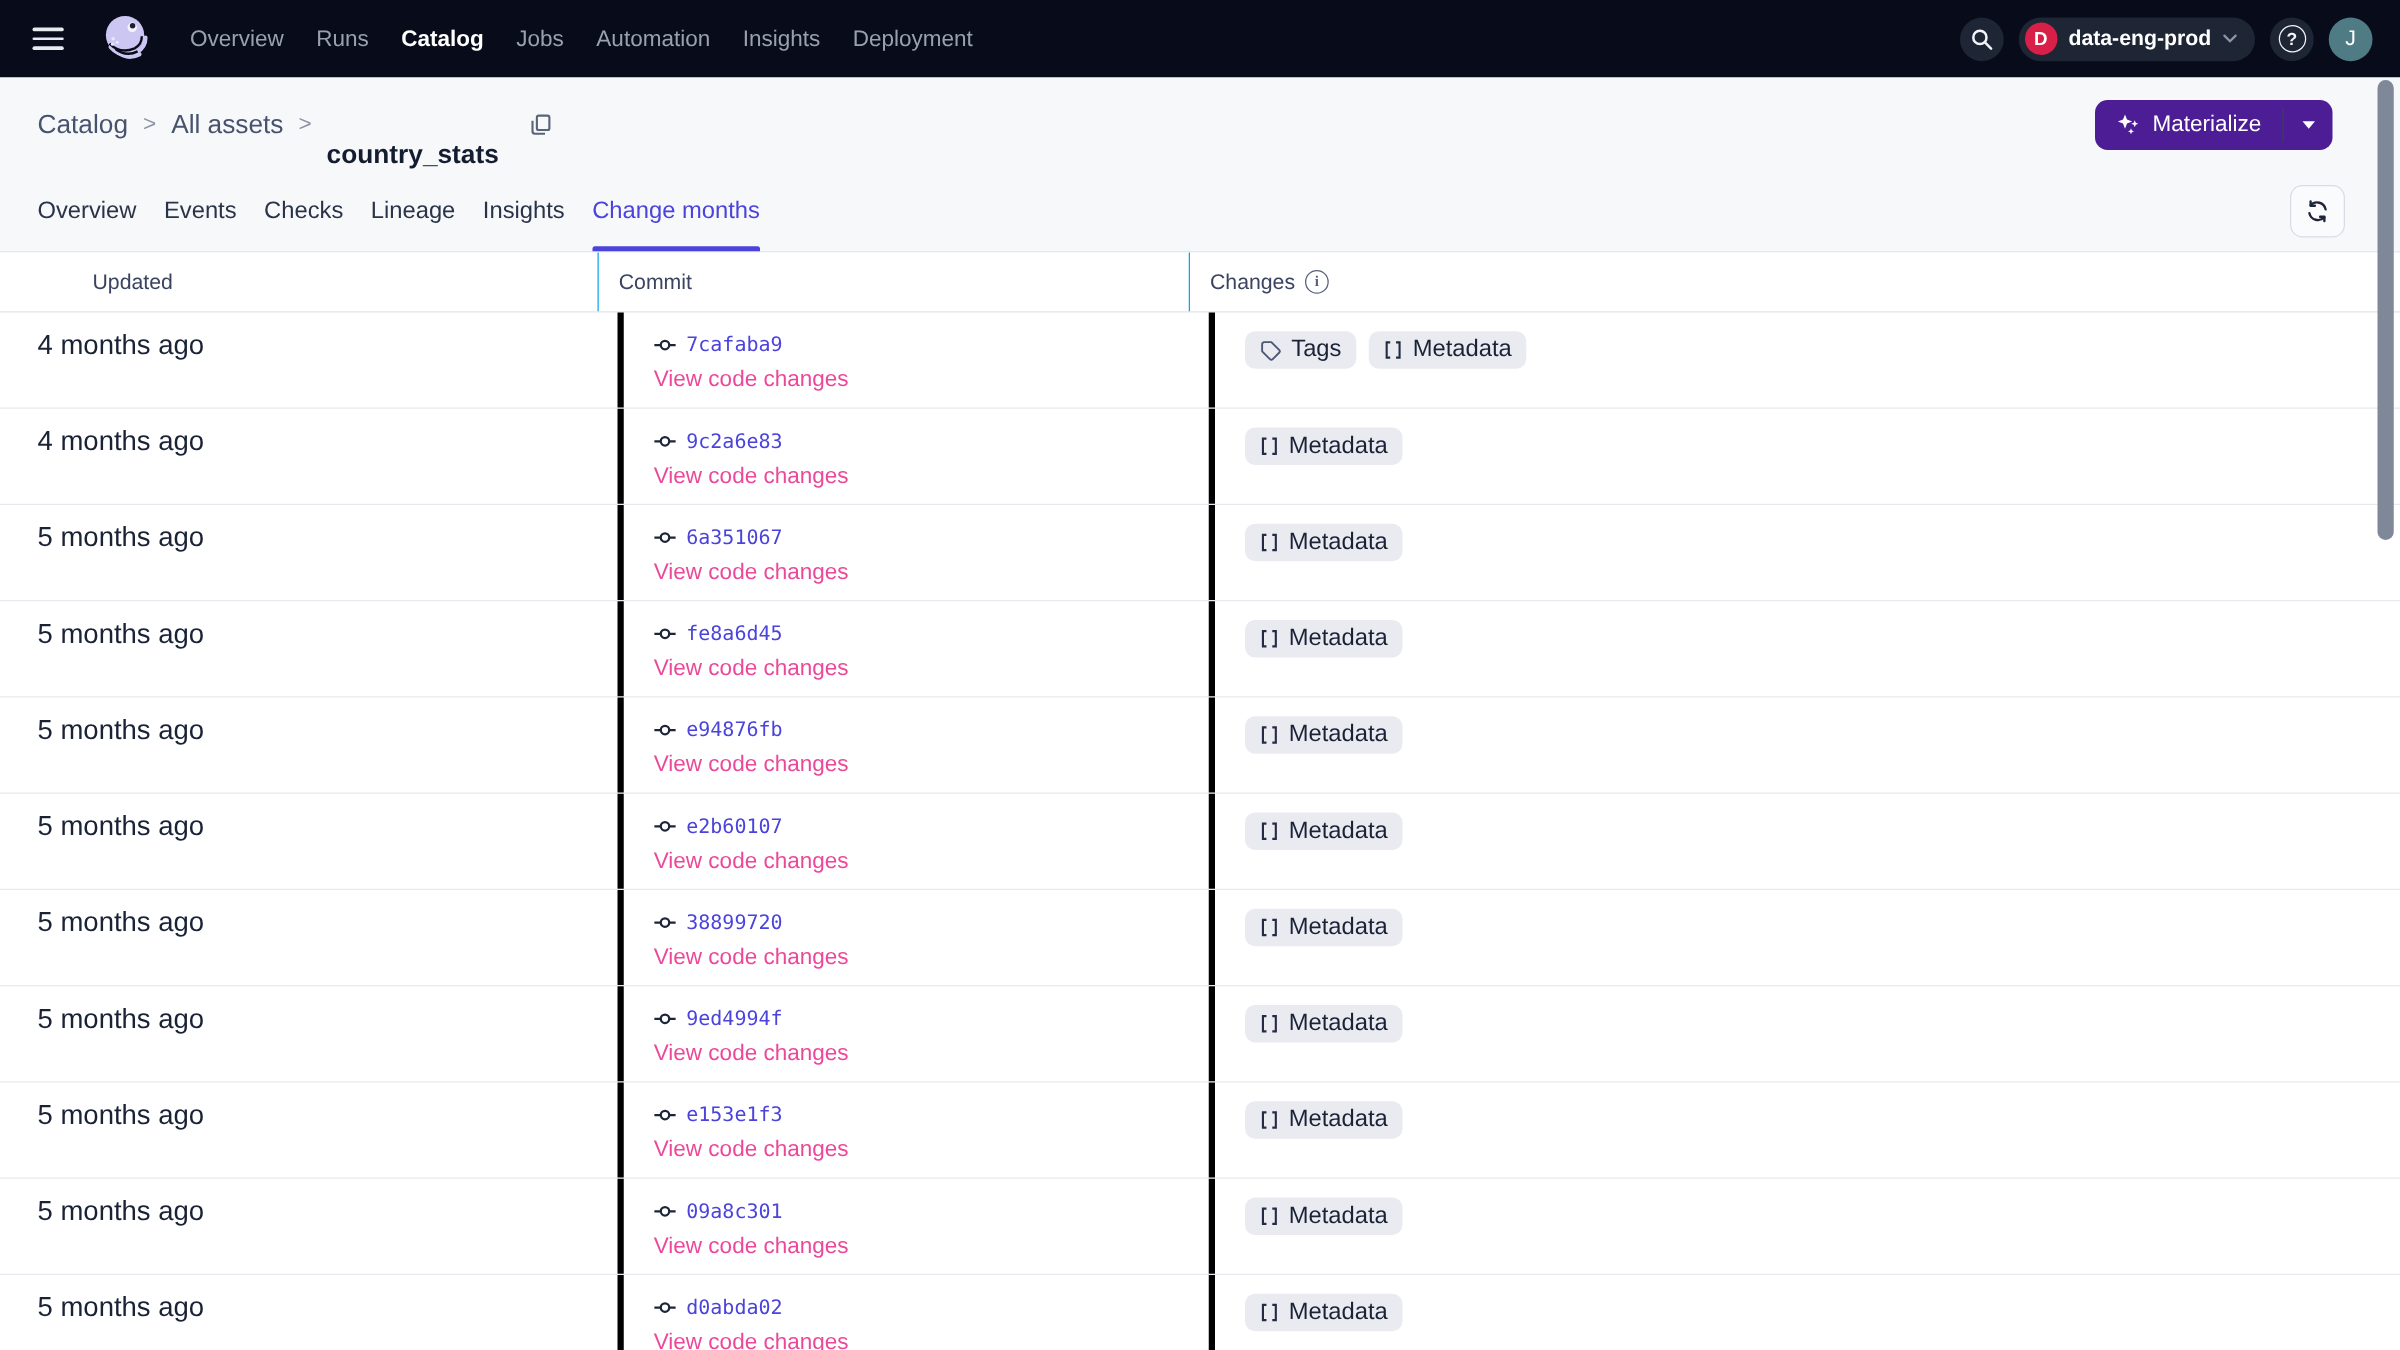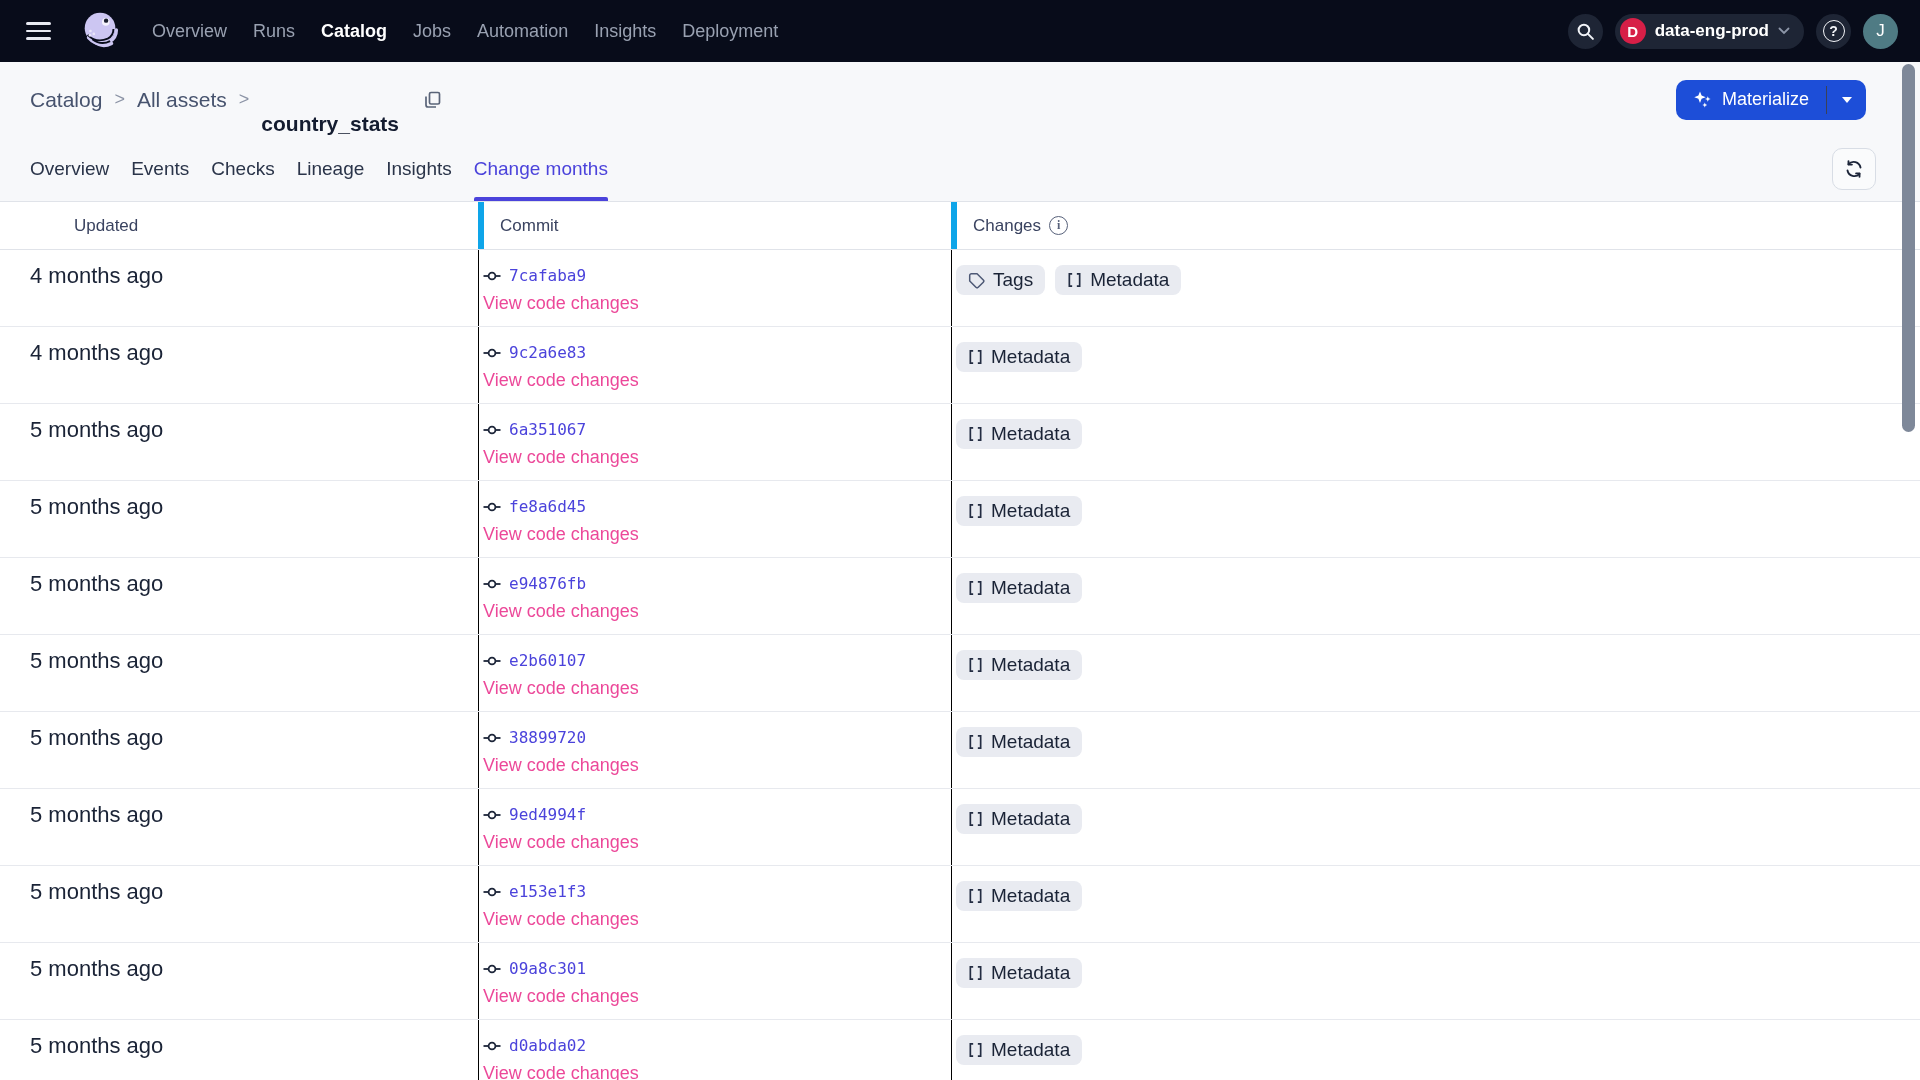--- a/index.html
+++ b/index.html
@@ -32,7 +32,7 @@
   .crumb-current { color:#141C30; font-weight:700;margin-top:48px; }
   .copy-btn { margin-left:10px; cursor:pointer; display:flex; align-items:center; }
   .crumb-spacer { flex:1; }
-  .mat-btn { display:flex; align-items:stretch; background:#1d4ed8; border-radius:10px; height:40px; overflow:hidden; }
+  .mat-btn { display:flex; align-items:stretch; background:#4c1d95; border-radius:10px; height:40px; overflow:hidden; }
   .mat-main { display:flex; align-items:center; gap:9px; padding:0 17px; color:#fff; font-size:18px; font-weight:500; cursor:pointer; }
   .mat-divider { width:1px; background:#3A4158; margin:6px 0; }
   .mat-caret { width:39px; display:flex; align-items:center; justify-content:center; cursor:pointer; }

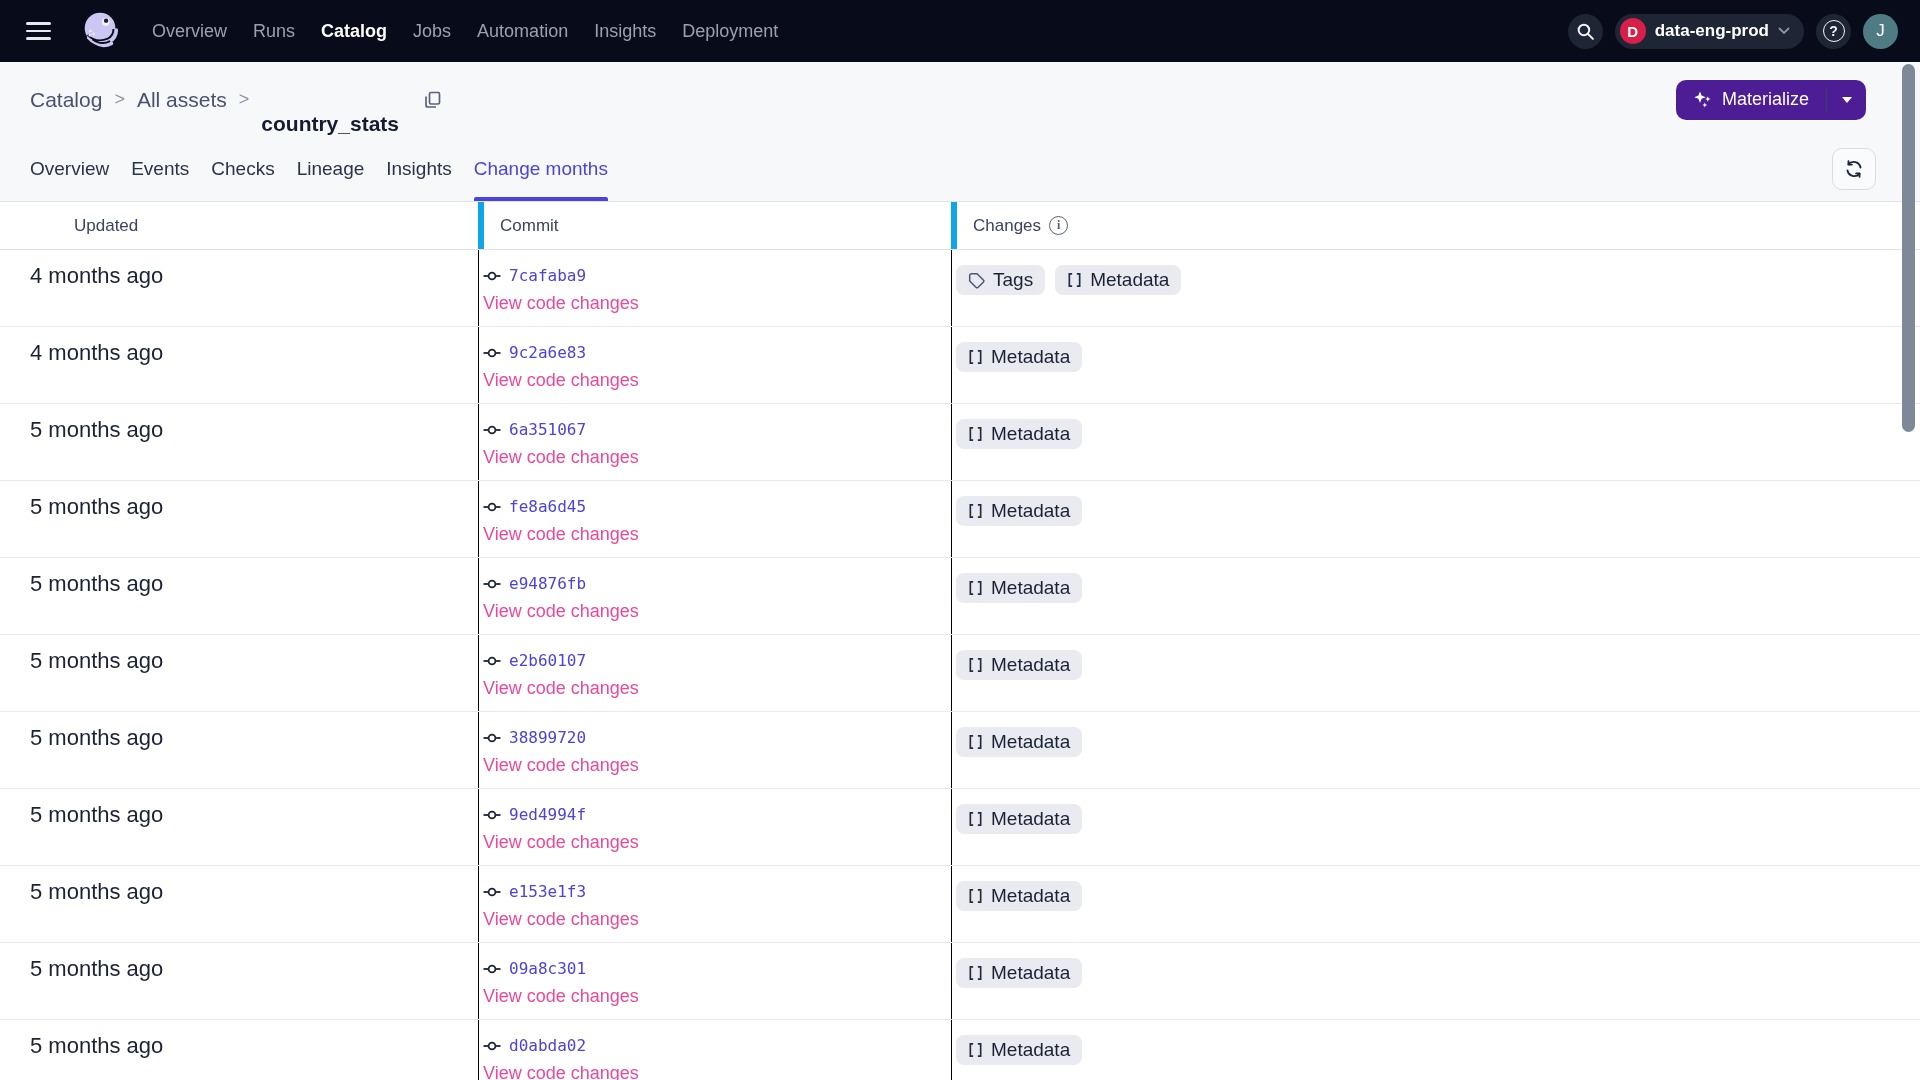--- a/index.html
+++ b/index.html
@@ -53,7 +53,7 @@
   .thead { height:48px; border-bottom:1px solid #E0E3E9; align-items:center; }
   .th { font-size:17px; color:#3A4360; display:flex; align-items:center; gap:8px; }
   .th-updated { padding-left:30px;margin-left:44px; }
-  .th-commit, .th-changes { padding-left:16px; border-left:6px solid #0ea5e9; height:100%; }
+  .th-commit, .th-changes { padding-left:16px; border-left:1px solid #0ea5e9; height:100%; }
   .info-icon { width:19px; height:19px; border:1.5px solid #57617A; border-radius:50%; color:#57617A; font-size:12px; font-weight:600; display:flex; align-items:center; justify-content:center; font-family:"Liberation Serif", serif; cursor:pointer; }
   .trow { border-bottom:1px solid #E7E9EE; height:77px; }
   .td { padding-top:13px; }

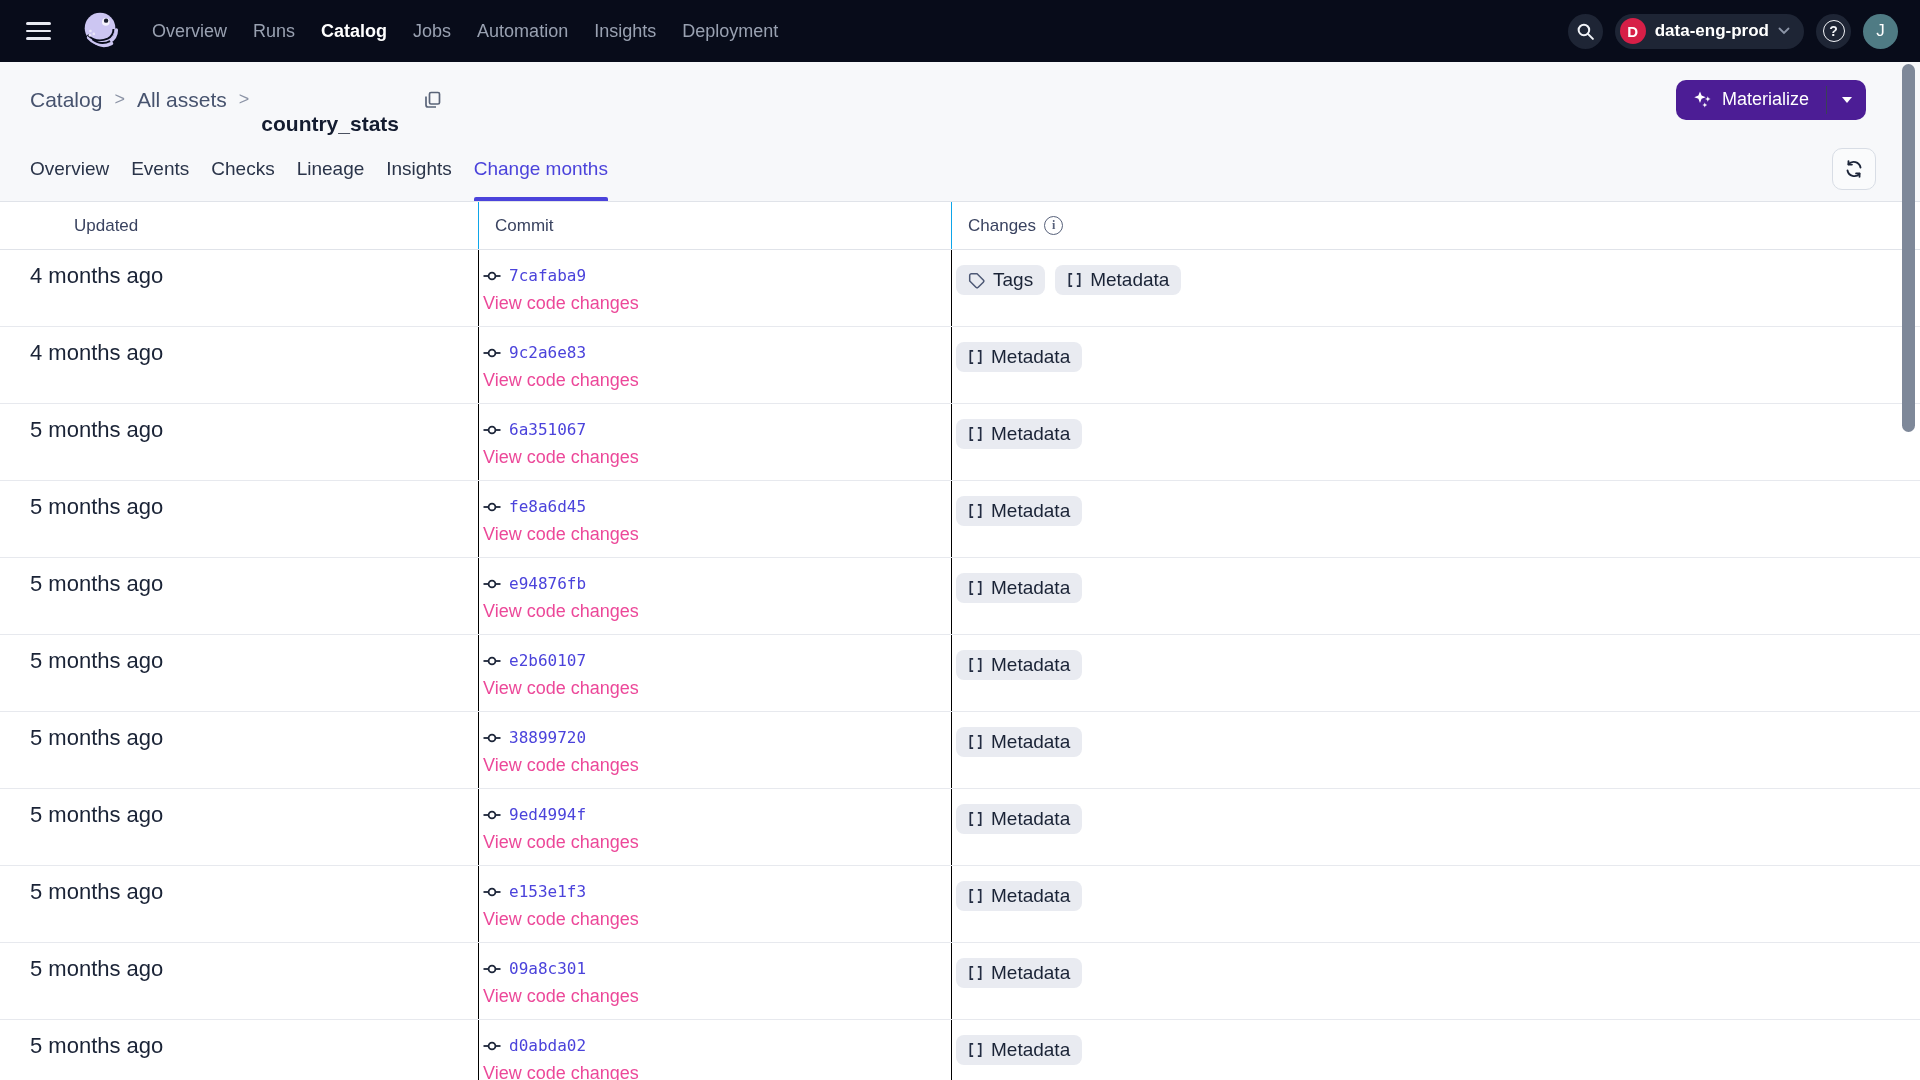--- a/index.html
+++ b/index.html
@@ -58,7 +58,7 @@
   .trow { border-bottom:1px solid #E7E9EE; height:77px; }
   .td { padding-top:13px; }
   .td-updated { padding-left:30px; font-size:22px; color:#1A2336; line-height:26px; }
-  .td-commit, .td-changes { padding-left:4px; border-left:1px solid #000000; }
+  .td-commit, .td-changes { padding-left:24px; border-left:5px solid #000000;margin-left:16px; }
   .commit-line { display:flex; align-items:center; gap:8px; line-height:26px; }
   .commit-hash { font-family:"DejaVu Sans Mono", monospace; font-size:16px; color:#4B43DB; text-decoration:none; cursor:pointer; }
   .view-code { display:inline-block; margin-top:2px; font-size:18px; color:#ec4899; line-height:24px; text-decoration:none; cursor:pointer; }

